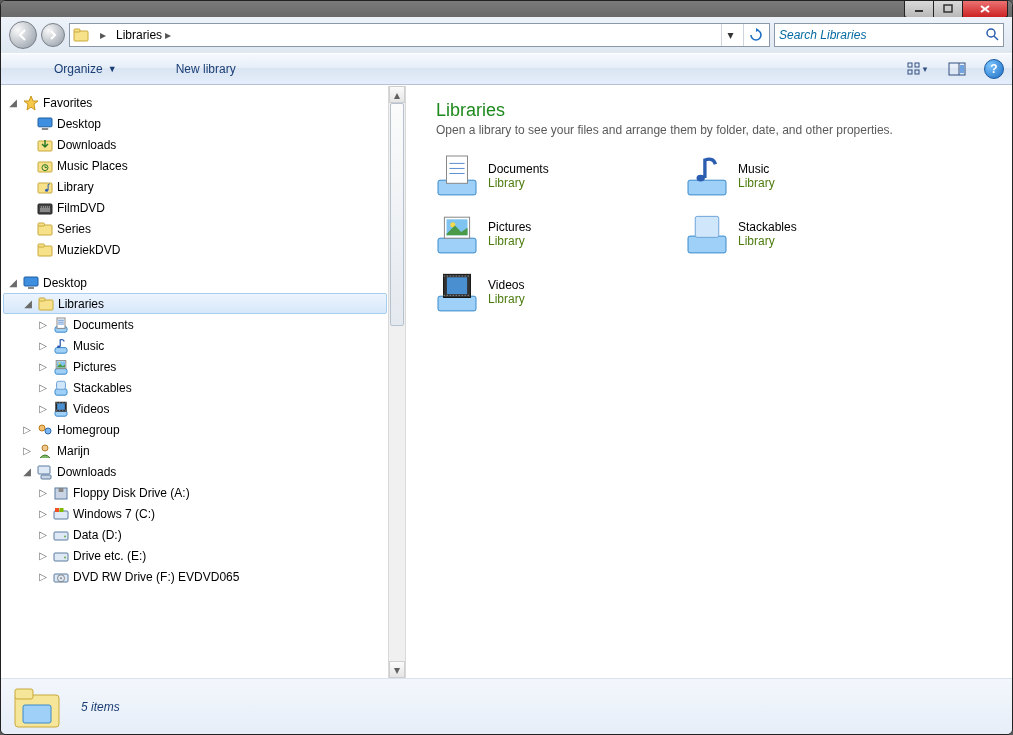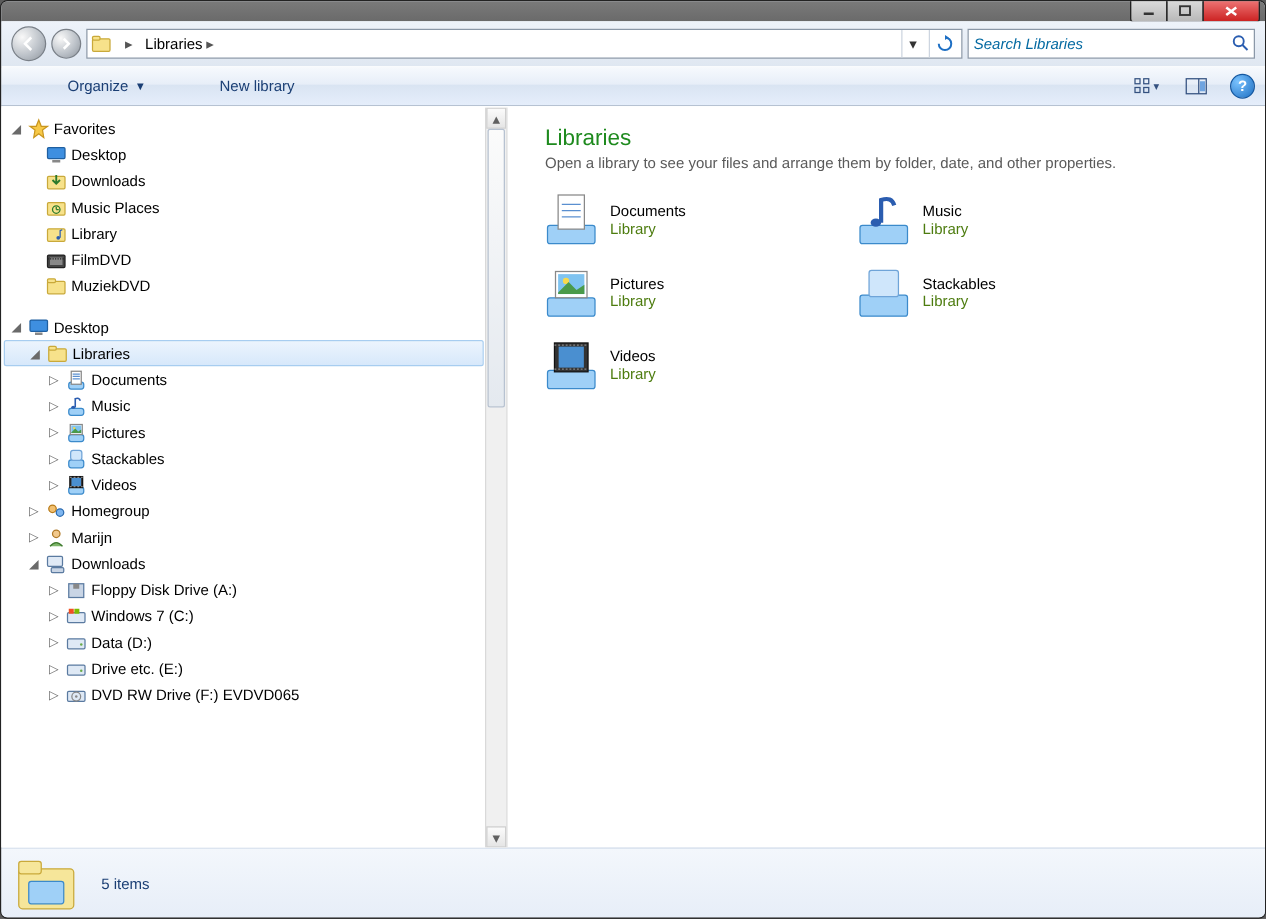--- a/index.html
+++ b/index.html
@@ -248,6 +248,16 @@
                   <rect x="1" y="2" width="6.4" height="3" rx="1" fill="#f7e28b" stroke="#c9a93a"></rect>
                 </svg>
               </span>
+              <span class="tlabel">Series</span>
+            </div>
+            <div class="tree-row ind-1">
+              <span class="exp"></span>
+              <span class="ticon">
+                <svg width="16" height="16">
+                  <rect x="1" y="4" width="14" height="10" rx="1" fill="#f7e28b" stroke="#c9a93a"></rect>
+                  <rect x="1" y="2" width="6.4" height="3" rx="1" fill="#f7e28b" stroke="#c9a93a"></rect>
+                </svg>
+              </span>
               <span class="tlabel">MuziekDVD</span>
             </div>
           </div>

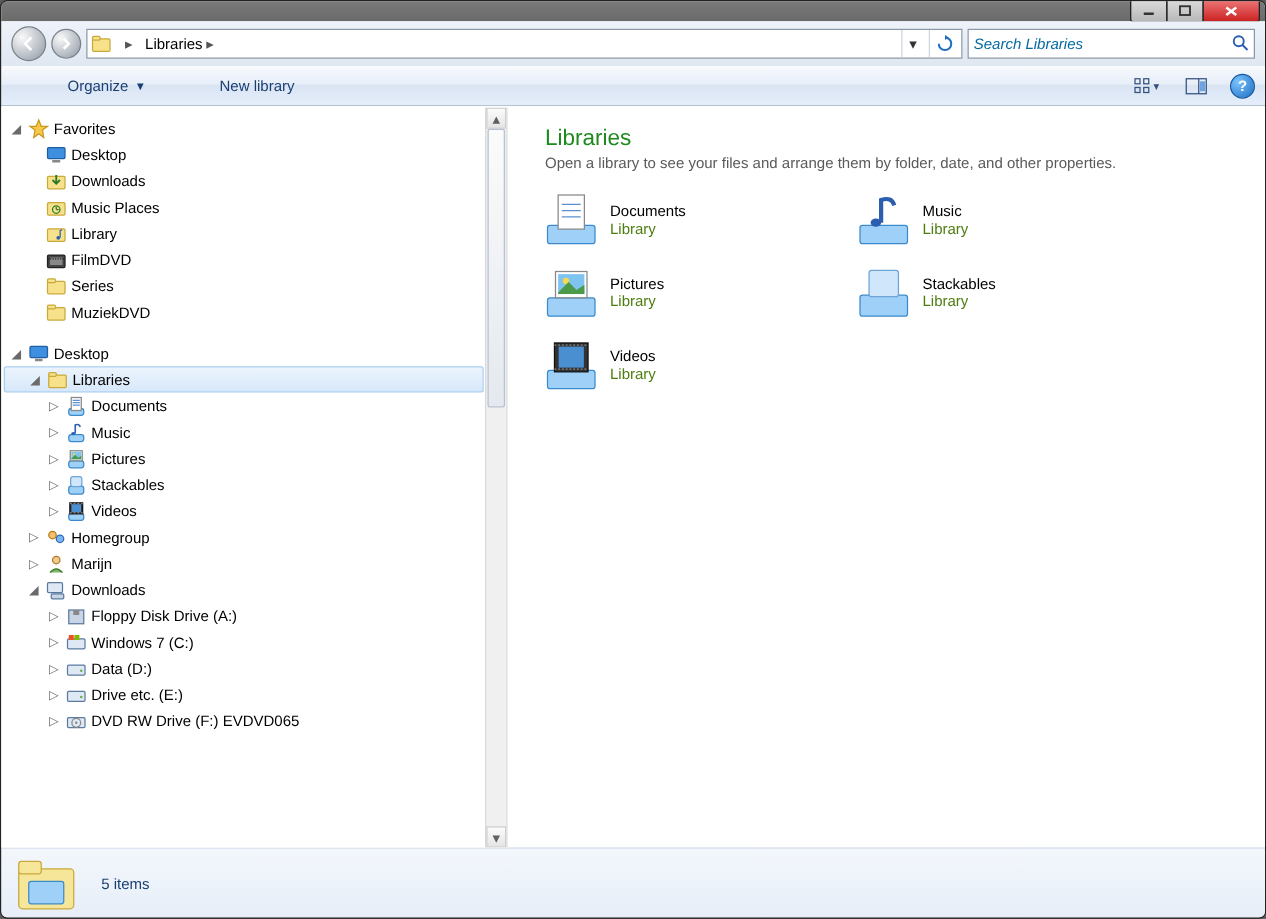--- a/index.html
+++ b/index.html
@@ -67,7 +67,7 @@
 .lib-type { color:#4d7c0f; }
 
 
-.details-bar { height:56px; border-top:1px solid #d9e2ee; background: linear-gradient(#f3f7fc,#e7eef8); display:flex; align-items:center; padding:4px 10px; gap:16px; }
+.details-bar { height:56px; border-top:1px solid #d9e2ee; background: linear-gradient(#f3f7fc,#e7eef8); display:flex; align-items:center; padding:4px 10px; gap:16px;font-style:italic; }
 .details-bar .big-icon { width:54px; height:48px; display:flex; align-items:center; justify-content:center; }
 .details-text { color:#1a3e74; }
 

